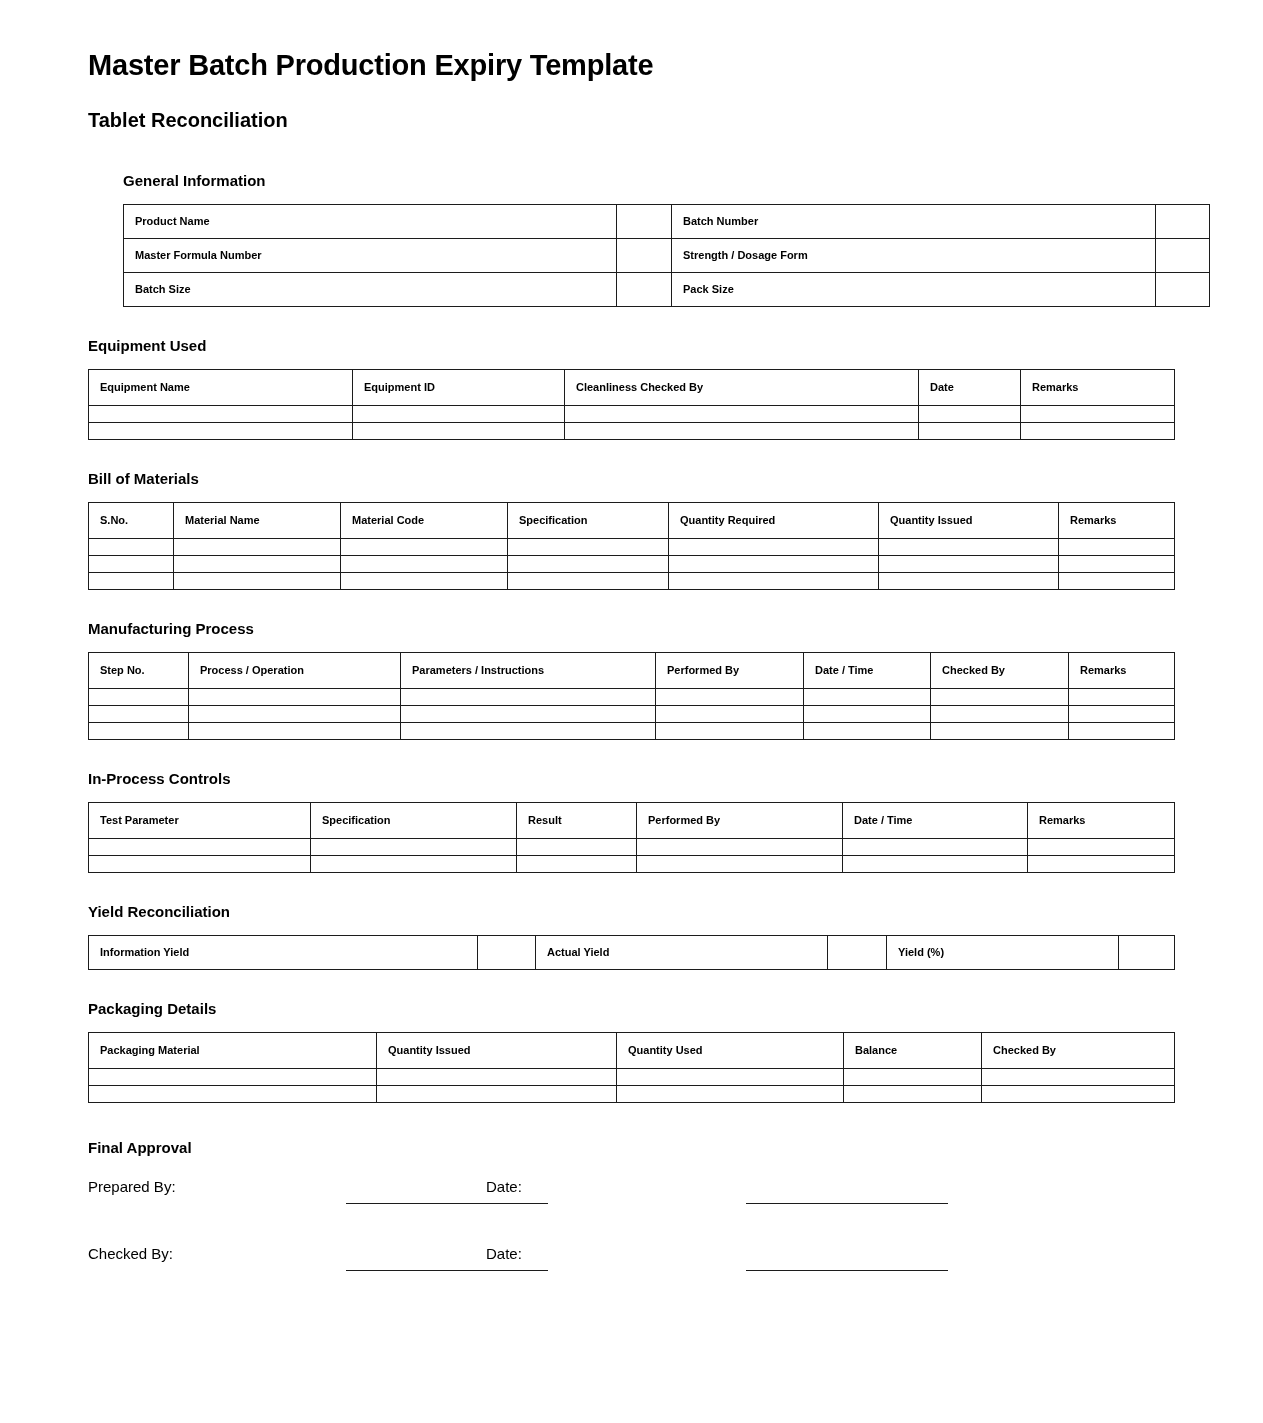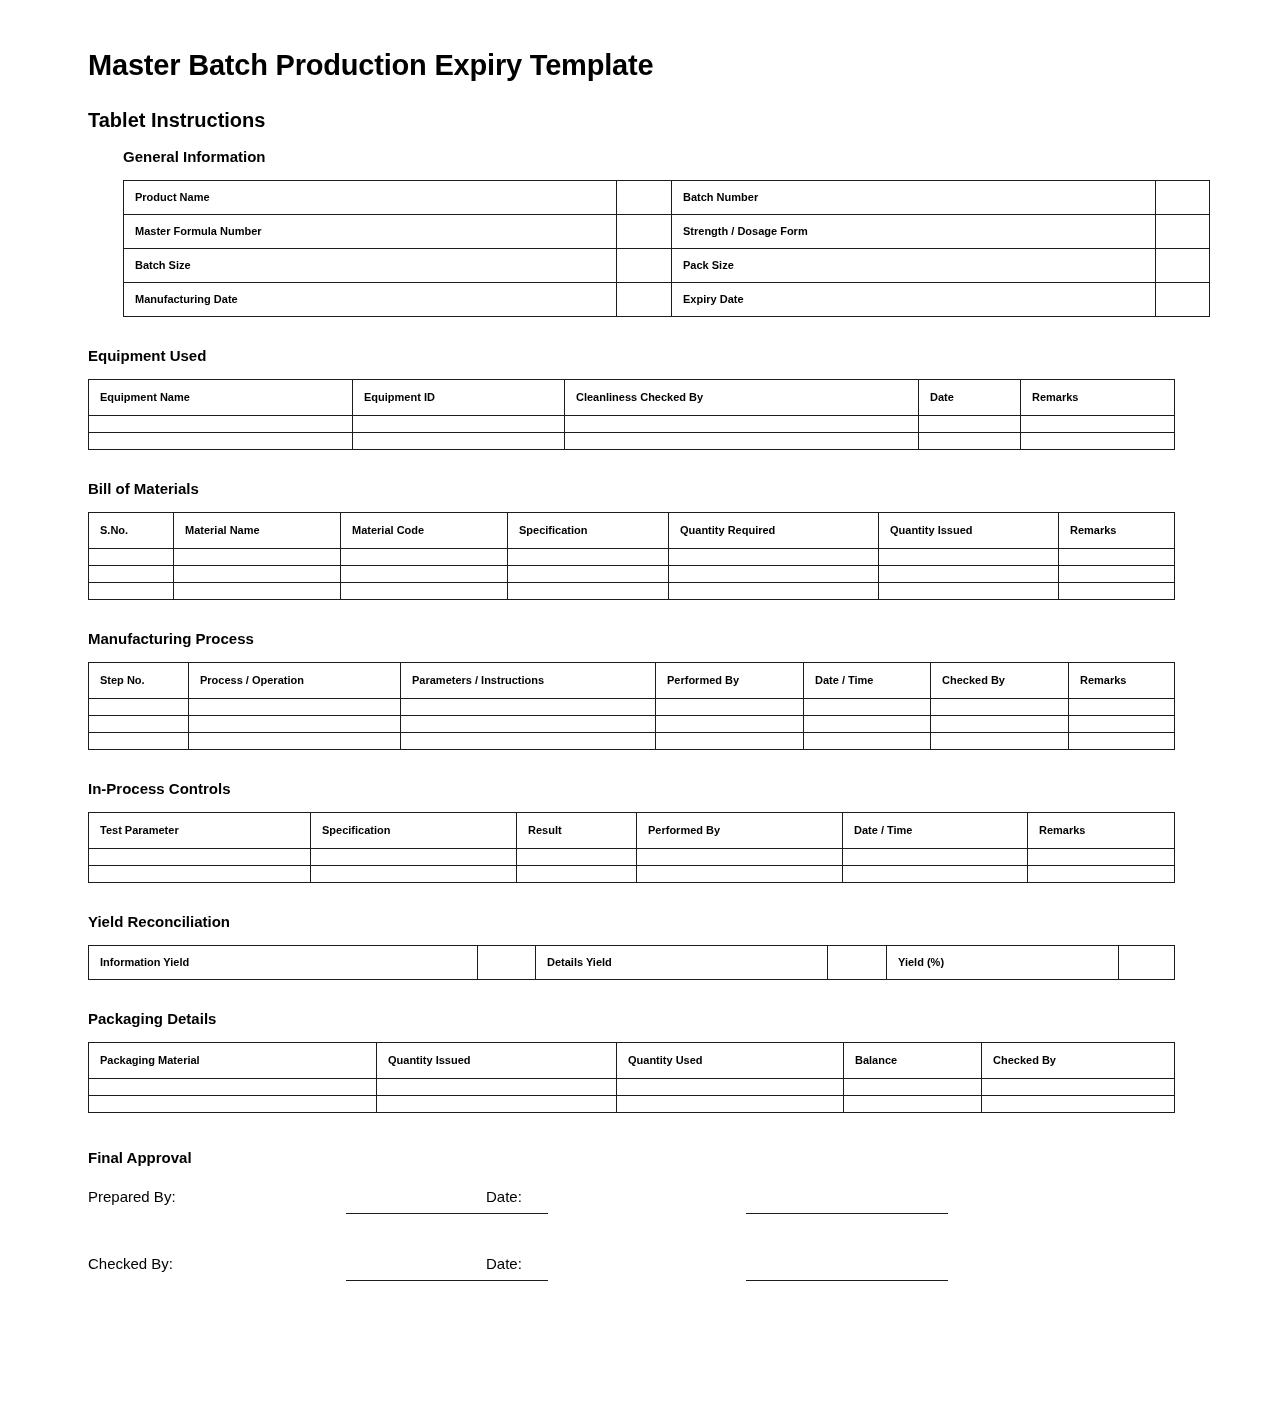--- a/index.html
+++ b/index.html
@@ -120,7 +120,7 @@
 <div class="page">
 
   <h1 class="doc-title">Master Batch Production Expiry Template</h1>
-  <h2 class="doc-subtitle">Tablet Instructions</h2>
+  <h2 class="doc-subtitle">Tablet Reconciliation</h2>
 
   <div class="sec-gi">
     <div class="section-heading">General Information</div>

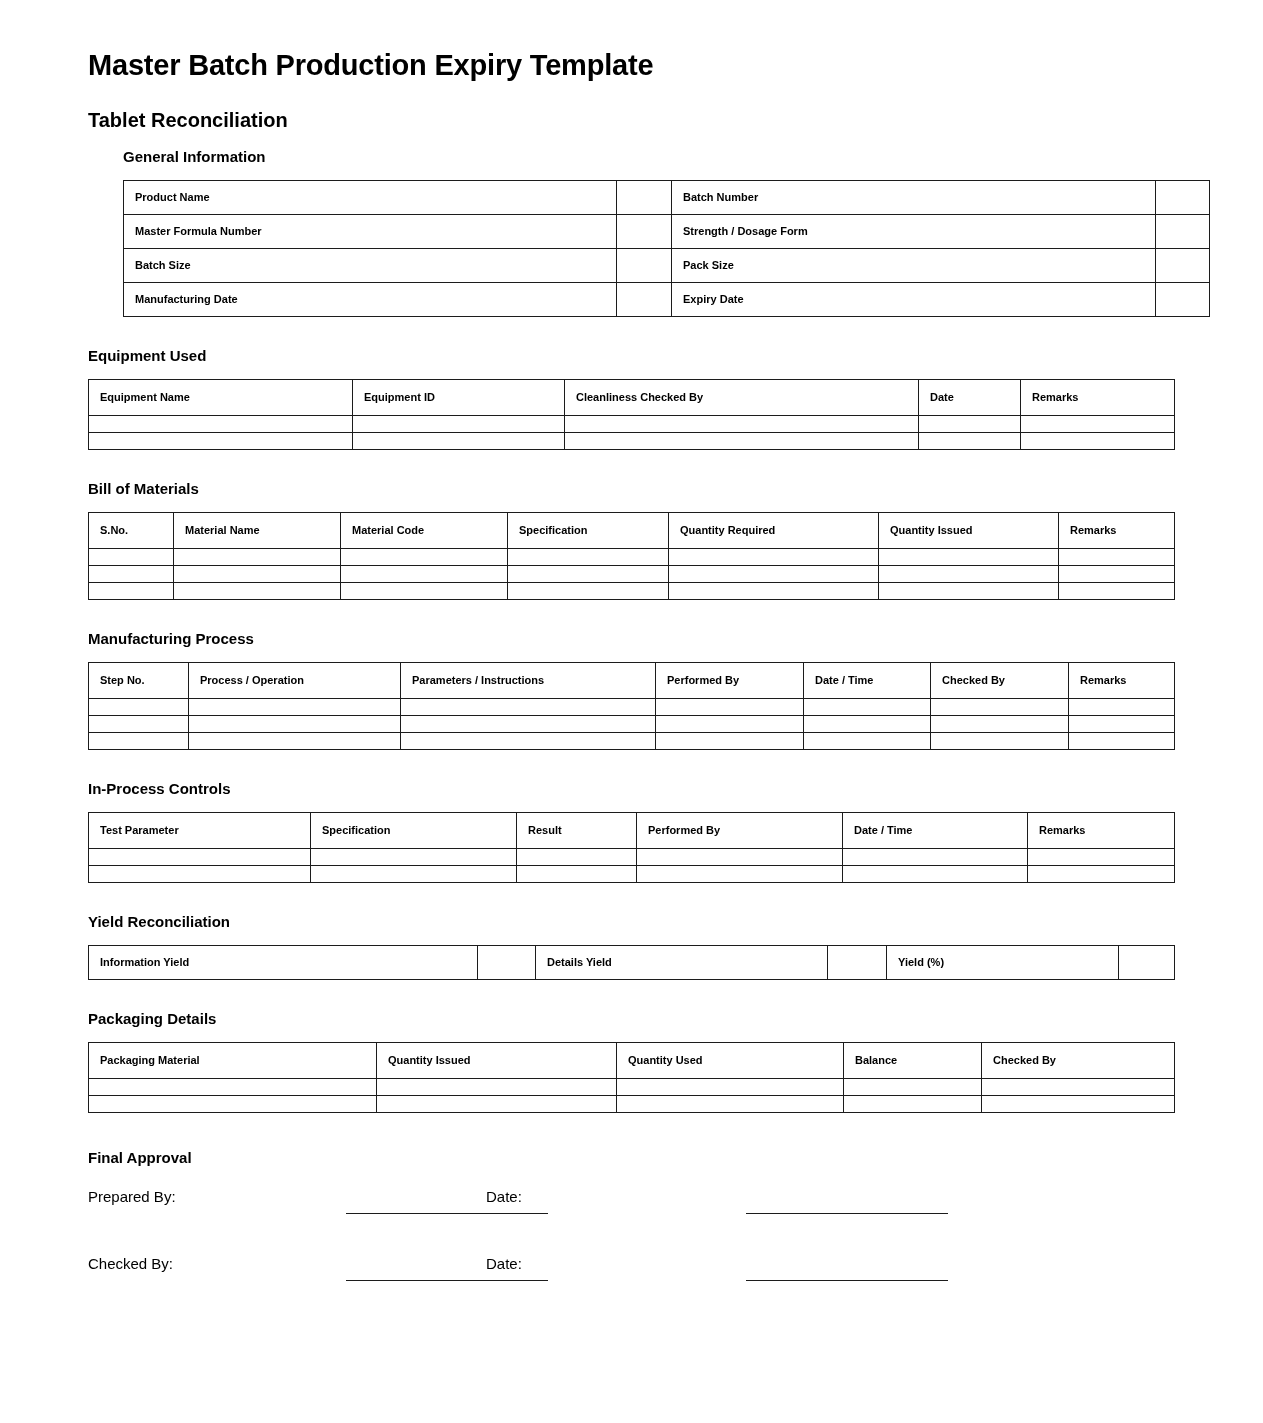--- a/index.html
+++ b/index.html
@@ -48,7 +48,7 @@
   }
 
   
-  .sec-gi     { margin-top: 16px; padding-left: 35px; }
+  .sec-gi     { margin-top: 40px; padding-left: 35px; }
   .sec-next   { margin-top: 30px; }
   .sec-final  { margin-top: 36px; }
 

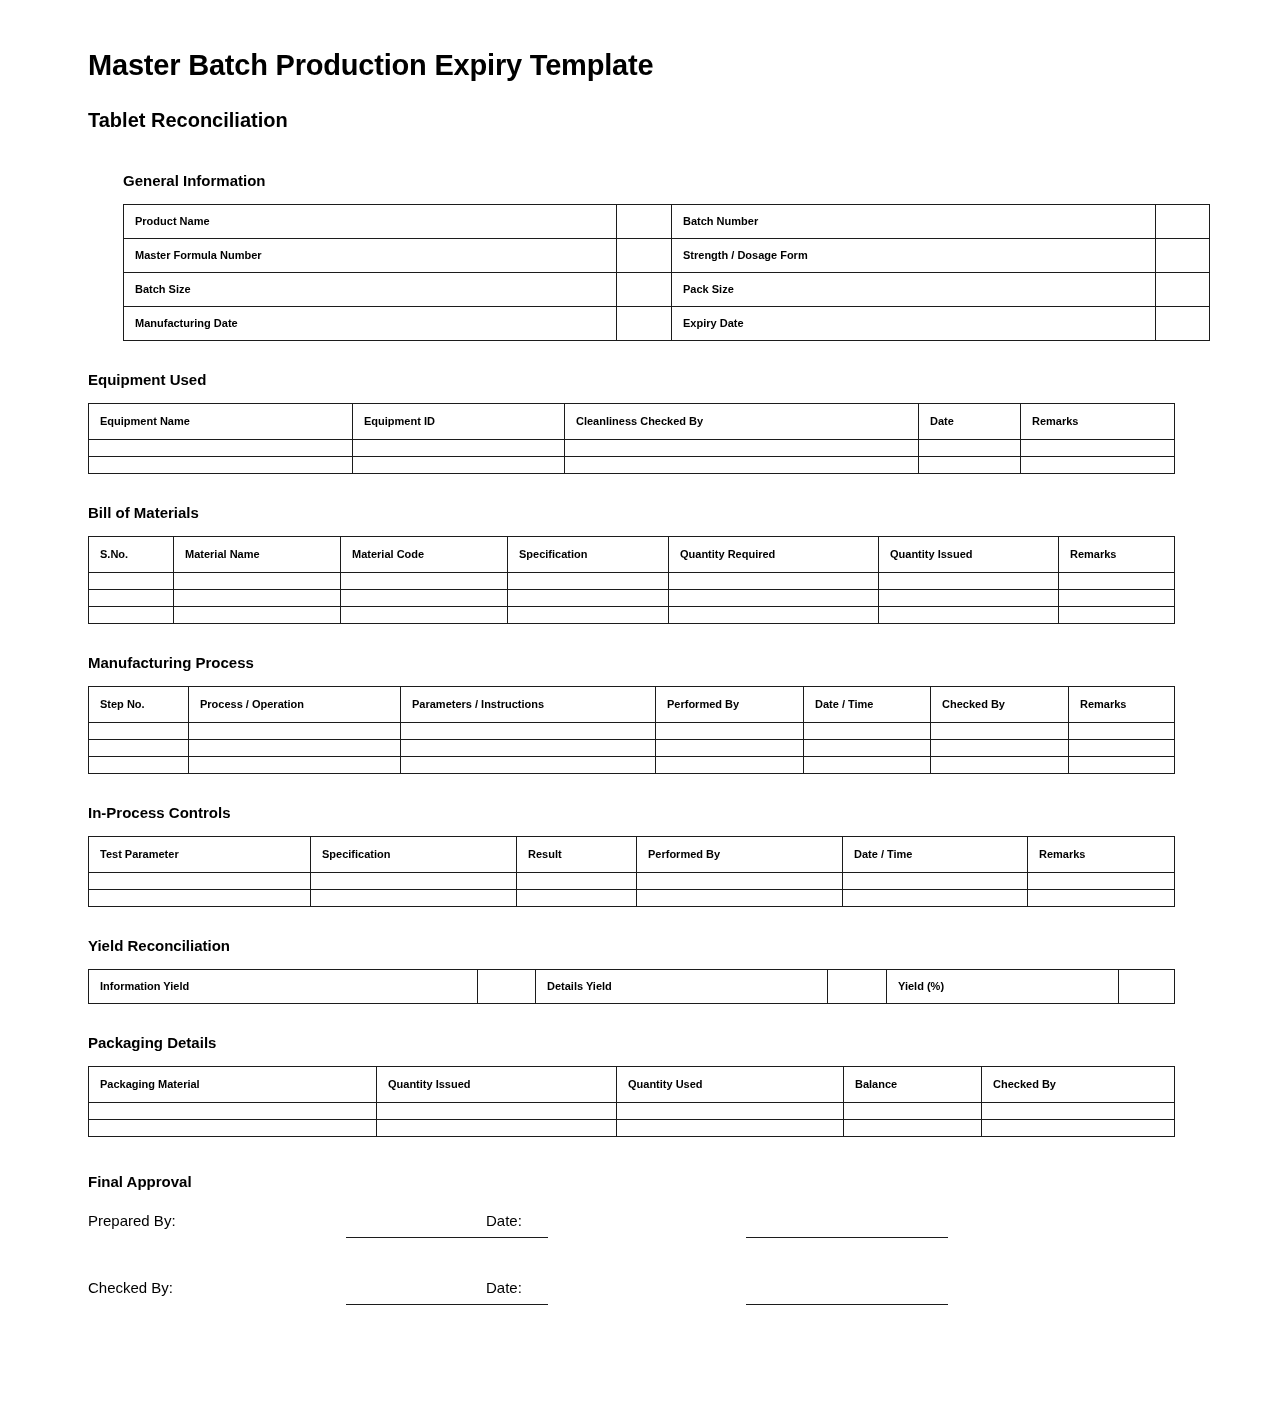--- a/index.html
+++ b/index.html
@@ -150,12 +150,6 @@
           <td class="lbl">Pack Size</td>
           <td class="blank"></td>
         </tr>
-        <tr>
-          <td class="lbl">Manufacturing Date</td>
-          <td class="blank"></td>
-          <td class="lbl">Expiry Date</td>
-          <td class="blank"></td>
-        </tr>
       </tbody>
     </table>
   </div>

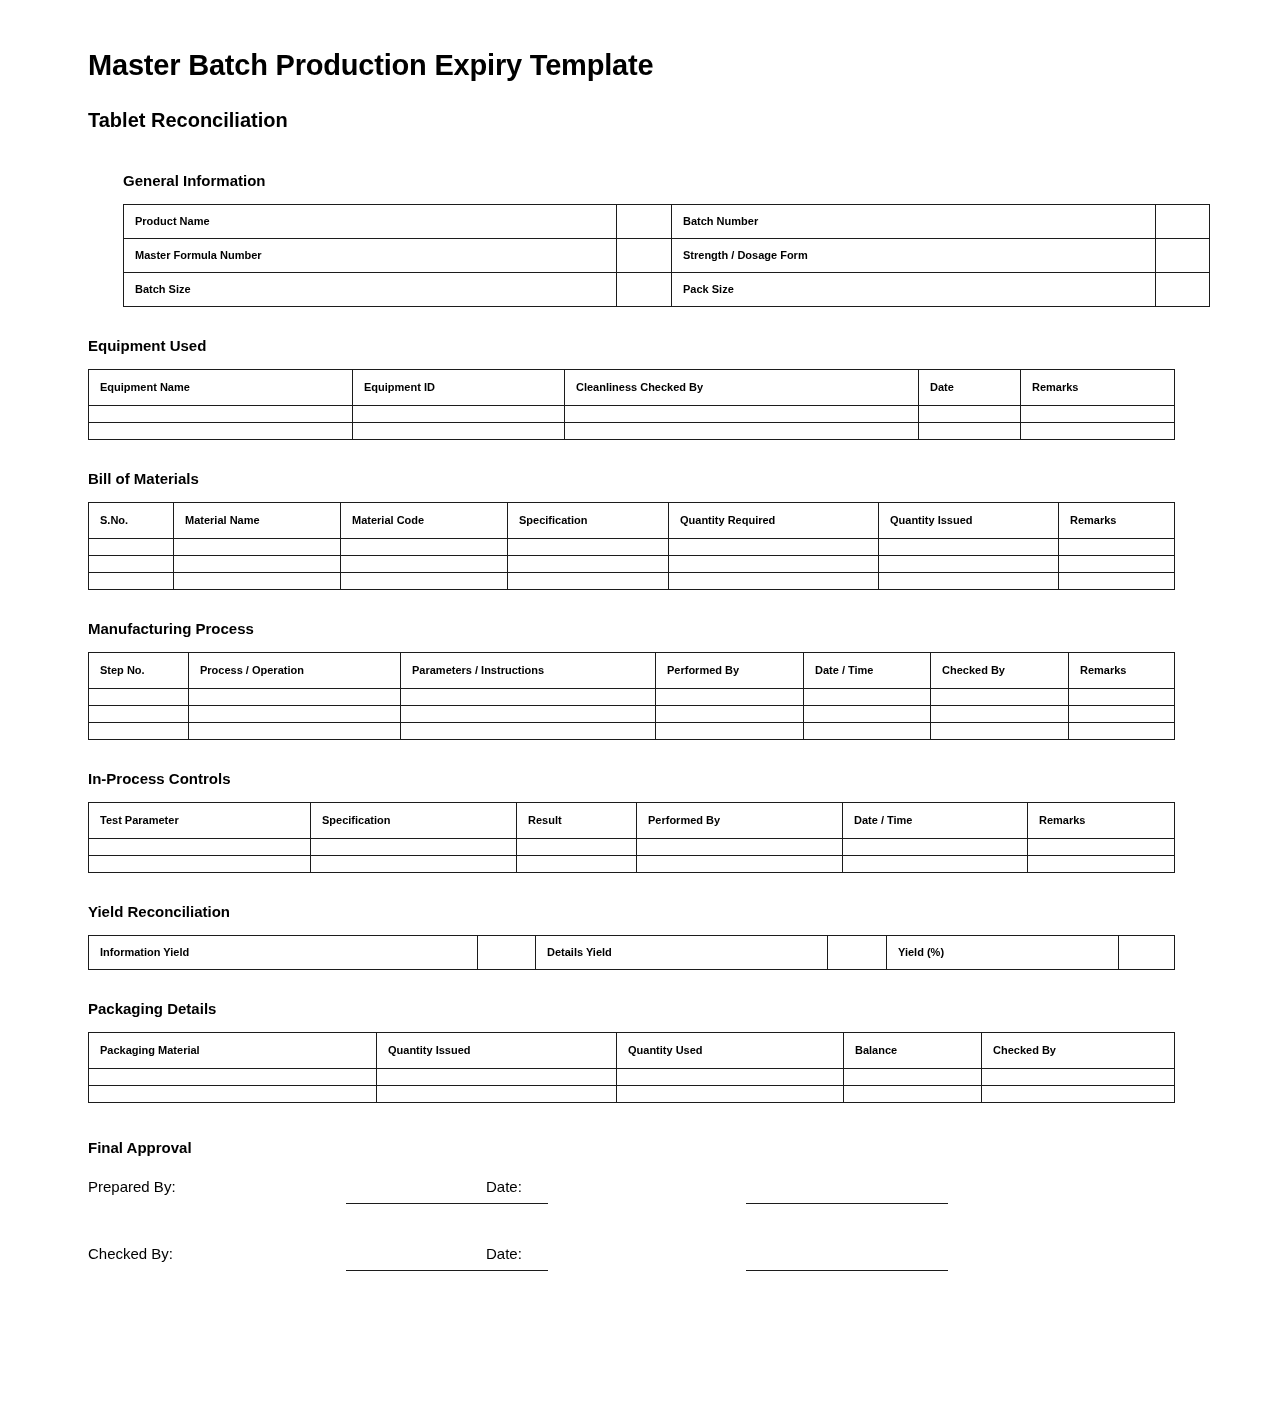--- a/index.html
+++ b/index.html
@@ -351,7 +351,7 @@
         <tr>
           <td class="lbl">Information Yield</td>
           <td class="blank"></td>
-          <td class="lbl">Details Yield</td>
+          <td class="lbl">Actual Yield</td>
           <td class="blank"></td>
           <td class="lbl">Yield (%)</td>
           <td class="blank"></td>

